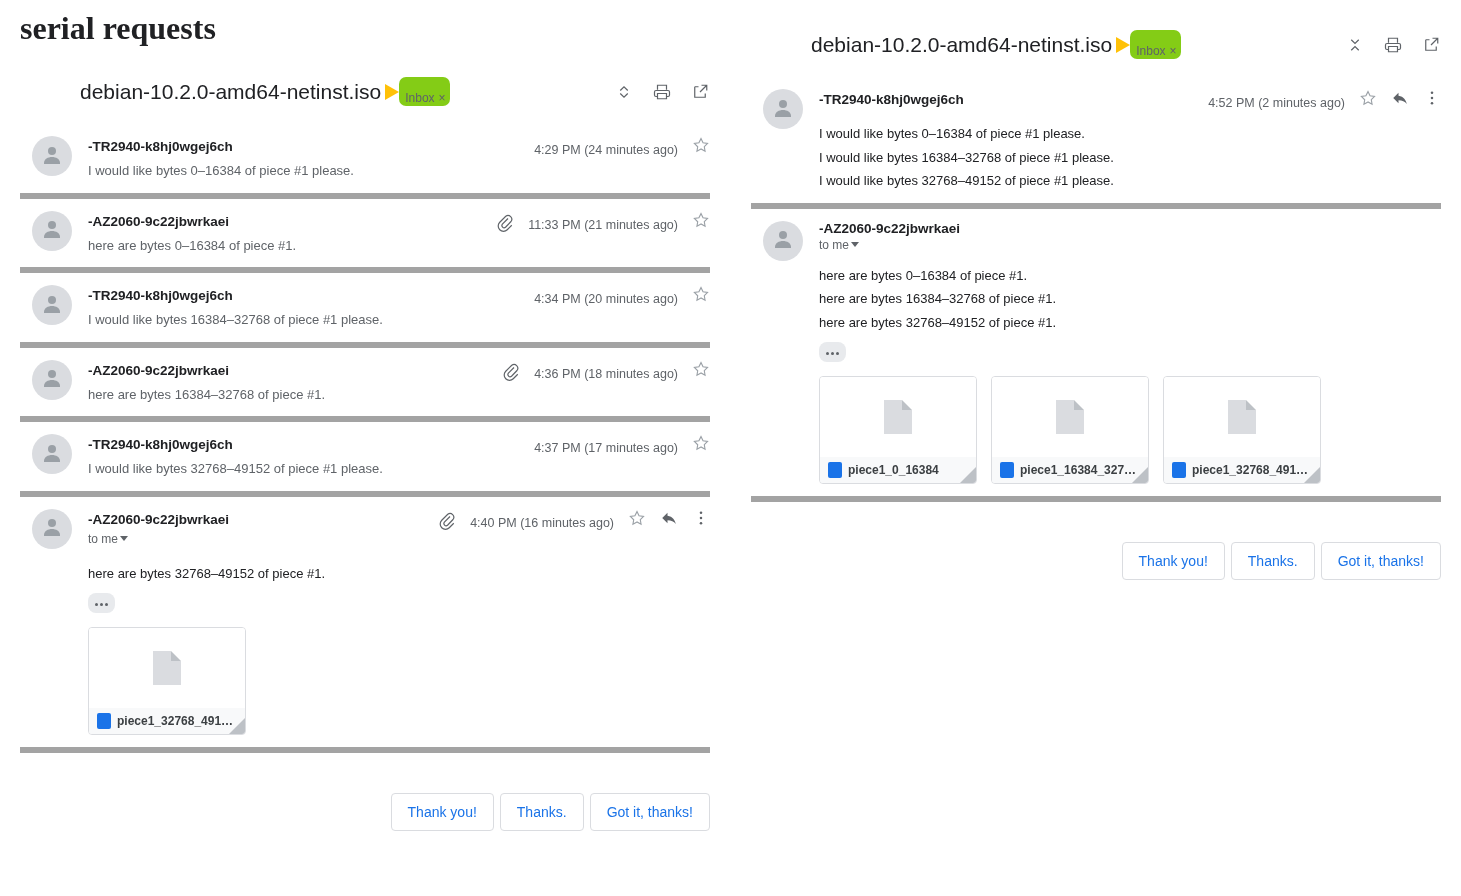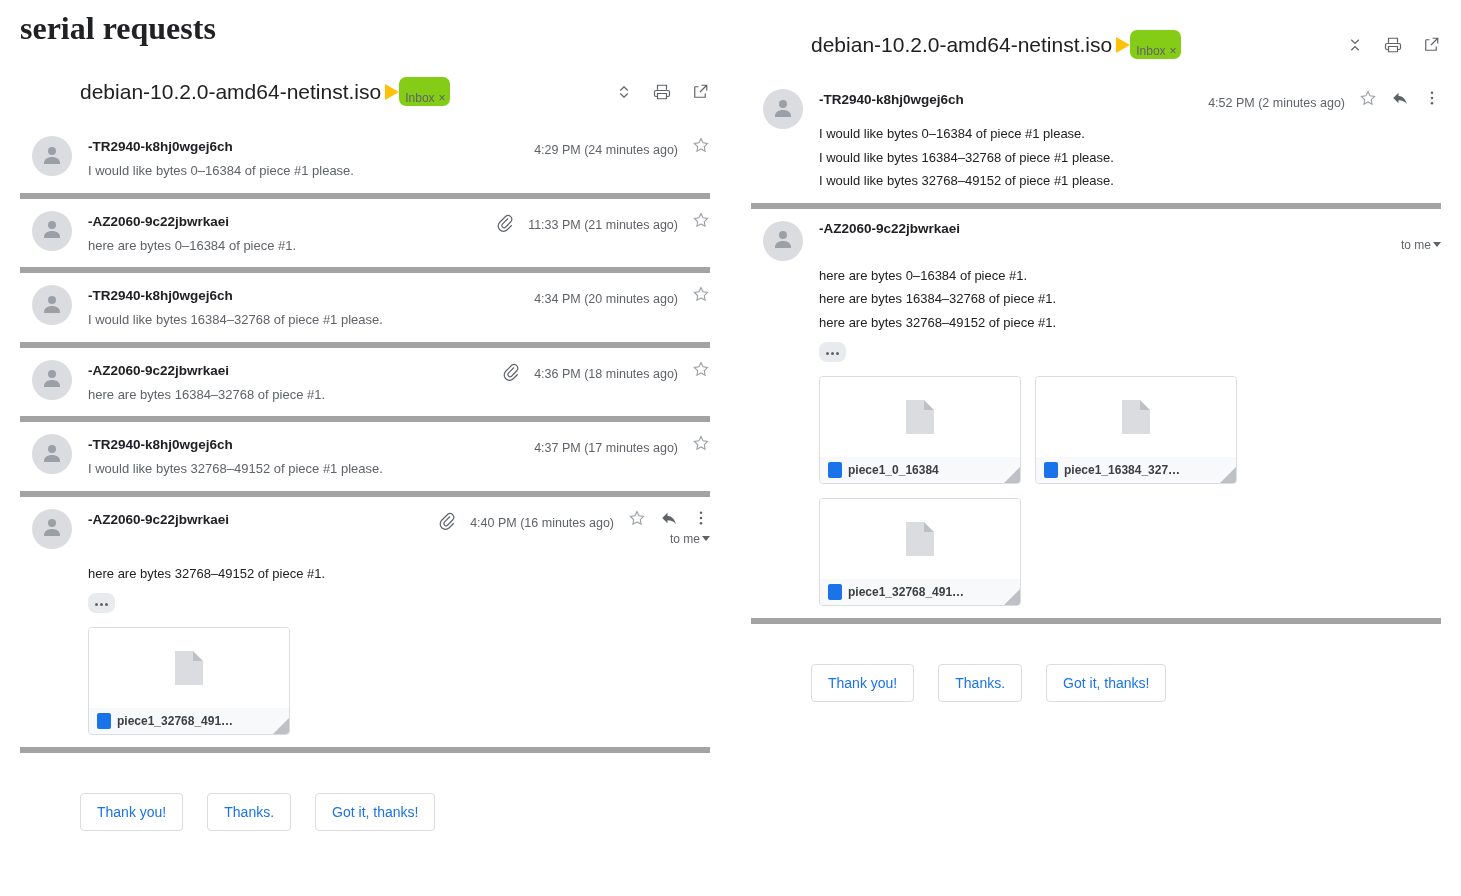--- a/index.html
+++ b/index.html
@@ -64,7 +64,7 @@
     .sender { font-weight: bold; font-size: 13.5px; }
     .meta { margin-left: auto; display:flex; align-items:flex-end; gap: 14px; color:#5f6368; font-size: 12.5px; }
     .snippet, .line { color: #5f6368; font-size: 13px; margin-top: 4px; line-height: 1.5; }
-    .expanded .to-me { color:#5f6368; font-size:12px; display:flex; align-items:center; gap:2px; margin-top:2px;justify-content:flex-end; }
+    .expanded .to-me { color:#5f6368; font-size:12px; display:flex; align-items:center; gap:2px; margin-top:2px; }
     .star { color:#9aa0a6; cursor:pointer; }
     .star svg, .reply-icon svg, .more-icon svg, .clip-icon svg { width:18px; height:18px; }
     .reply-icon, .more-icon { color:#5f6368; cursor:pointer; }

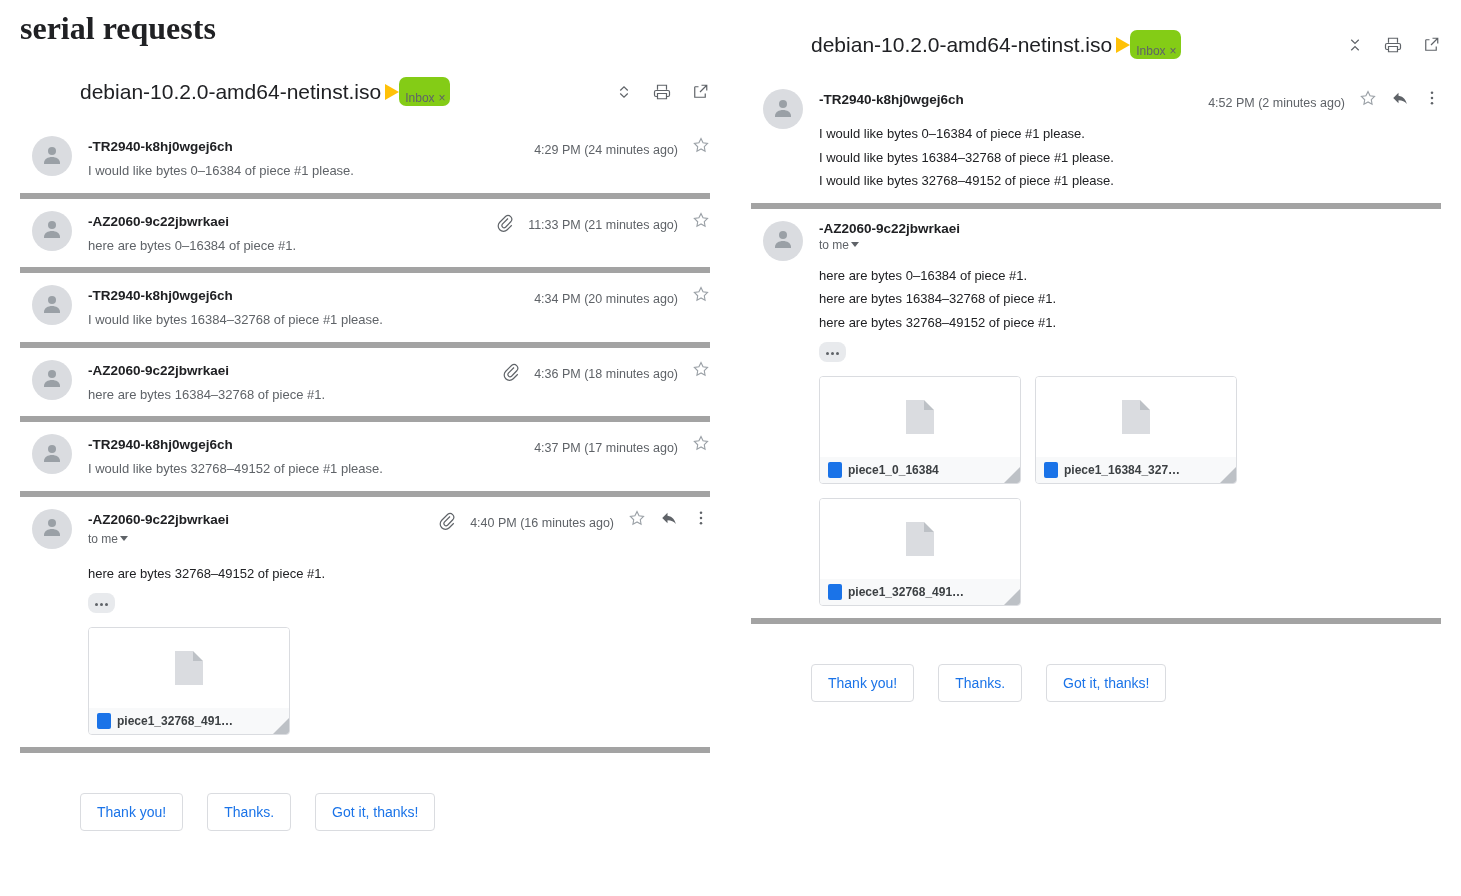--- a/index.html
+++ b/index.html
@@ -78,7 +78,7 @@
     .attachments-bar .att-actions { margin-left:auto; display:flex; gap:16px; color:#9aa0a6; }
     .att-grid { display:flex; gap:14px; margin-top:14px; flex-wrap:wrap; }
     .att {
-      width: 202px; border: 1px solid #dadce0; border-radius: 4px;
+      width: 158px; border: 1px solid #dadce0; border-radius: 4px;
       overflow:hidden; background:#fff; position:relative; cursor:pointer;
     }
     .att-preview { height: 80px; display:flex; align-items:center; justify-content:center; background:#fff; }

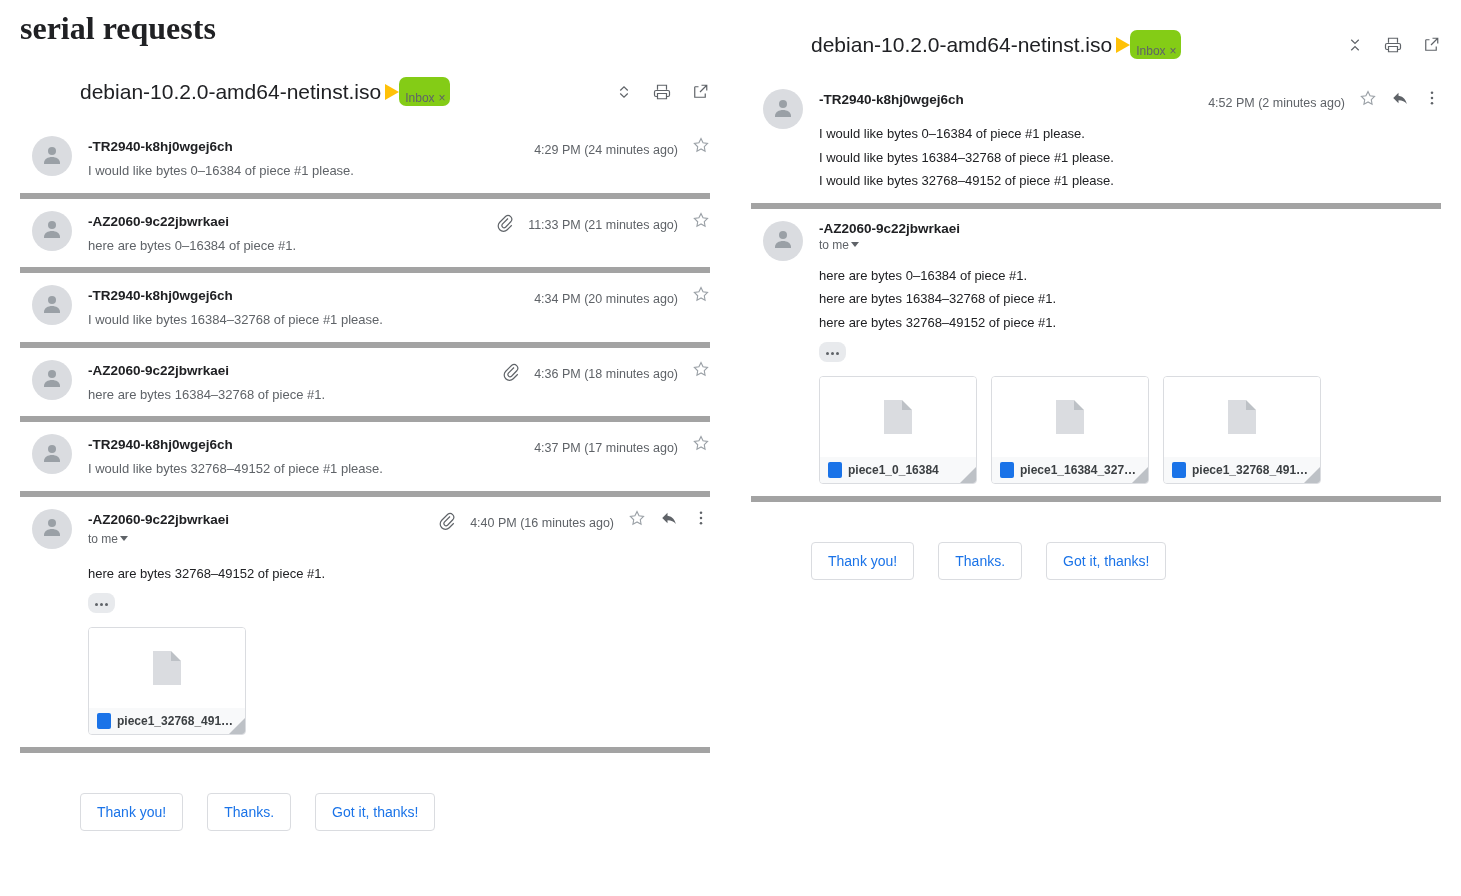--- a/index.html
+++ b/index.html
@@ -90,7 +90,7 @@
     .att-footer .corner { position:absolute; bottom:0; right:0; width:0; height:0; border-bottom:16px solid #bdc1c6; border-left:16px solid transparent; }
     .att-name { white-space:nowrap; overflow:hidden; text-overflow:ellipsis; flex:1; }
 
-    .smartreplies { display:flex; gap:24px; margin-top:40px; padding-left:60px; }
+    .smartreplies { display:flex; gap:6px; margin-top:40px; padding-left:60px;justify-content:flex-end; }
     .sr-btn { border:1px solid #dadce0; border-radius:4px; padding:10px 16px; color:#1a73e8; font-size:14px; font-weight:500; cursor:pointer; background:#fff; }
 
     .dropdown-caret { width:0;height:0;border-left:4px solid transparent;border-right:4px solid transparent;border-top:5px solid #5f6368; display:inline-block; }

